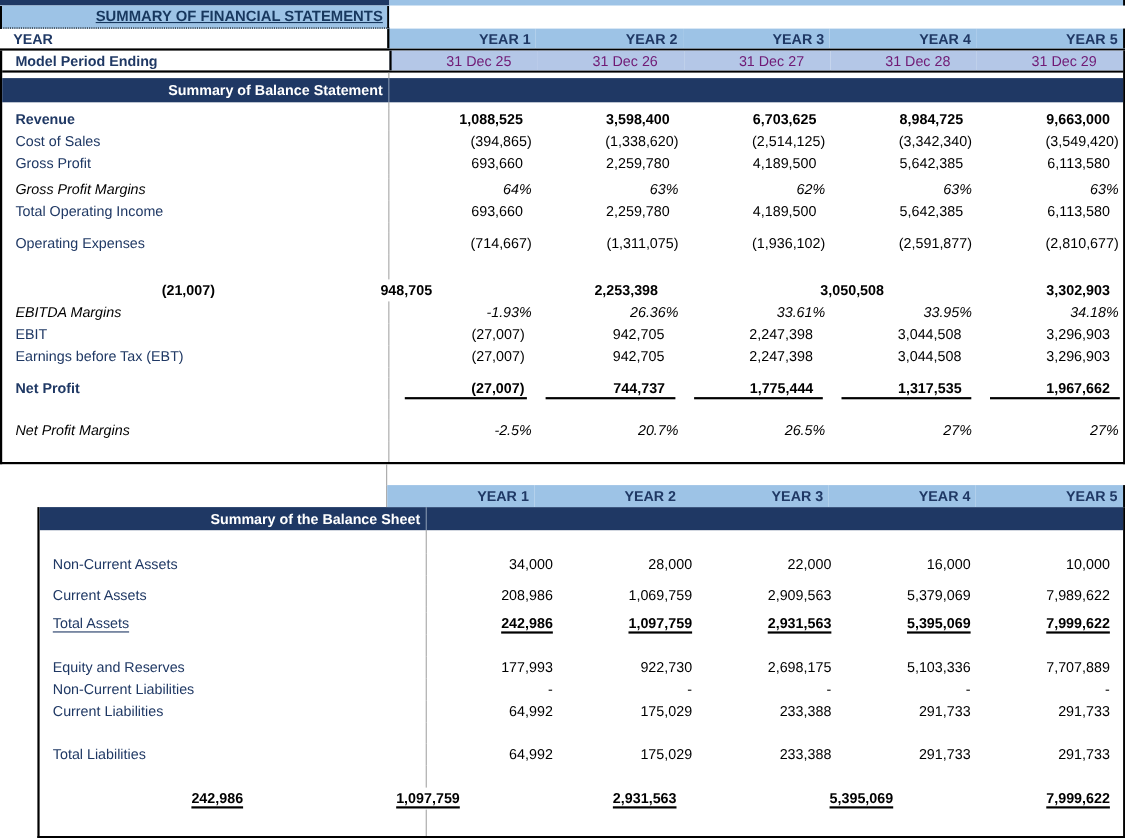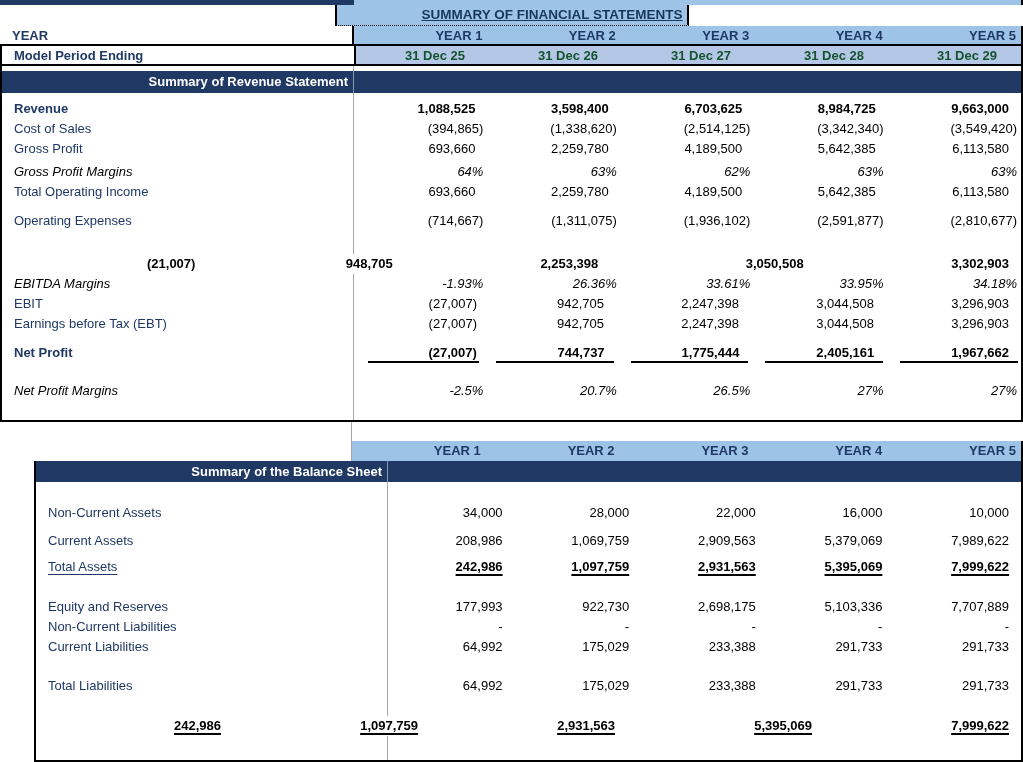--- a/index.html
+++ b/index.html
@@ -32,7 +32,7 @@
   #topstrip .left{width:354px;background:#1F3864;}
   #topstrip .right{flex:1;background:#9DC3E6;border-right:2px solid #000;}
   
-  #titlerow{display:flex;height:21px;line-height:19px;justify-content:center;}
+  #titlerow{display:flex;height:21px;line-height:19px;}
   #title-cell{
     width:354px;background:#9DC3E6;color:#17375E;font-weight:bold;
     text-align:right;padding-right:4px;

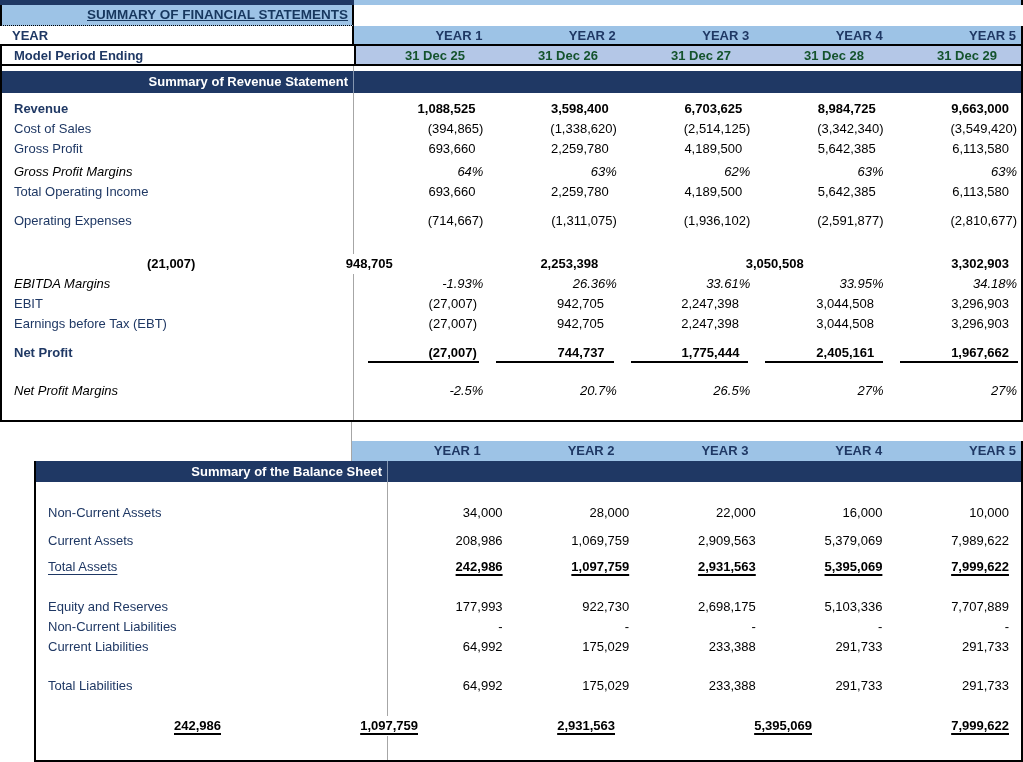--- a/index.html
+++ b/index.html
@@ -52,7 +52,7 @@
   
   #period-row{display:flex;height:20px;line-height:20px;border-bottom:2px solid #000;}
   #period-row .lbl{font-weight:bold;border-right:none;}
-  #period-row .v{background:#B4C7E7;color:#14532d;font-weight:bold;padding-right:24px;}
+  #period-row .v{background:#B4C7E7;color:#701a75;font-weight:normal;padding-right:24px;}
   #period-row .v.first{border-left:2px solid #000;}
   
   .band{display:flex;height:22px;line-height:22px;background:#1F3864;color:#fff;font-weight:bold;}

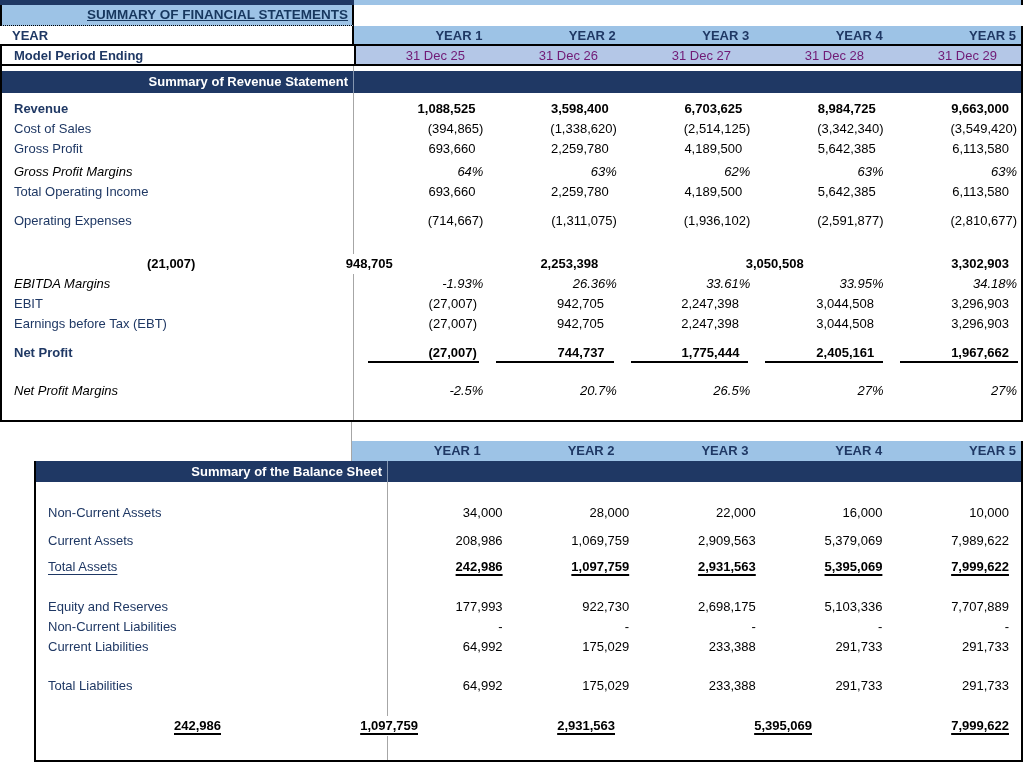--- a/index.html
+++ b/index.html
@@ -99,7 +99,7 @@
         <div class="lbl"></div>
       </div>
     <div class="band">
-      <div class="bl">Summary of Revenue Statement</div>
+      <div class="bl">Summary of Balance Statement</div>
       <div class="br"></div>
     </div>
     <div class="spacer" style="height:6px">

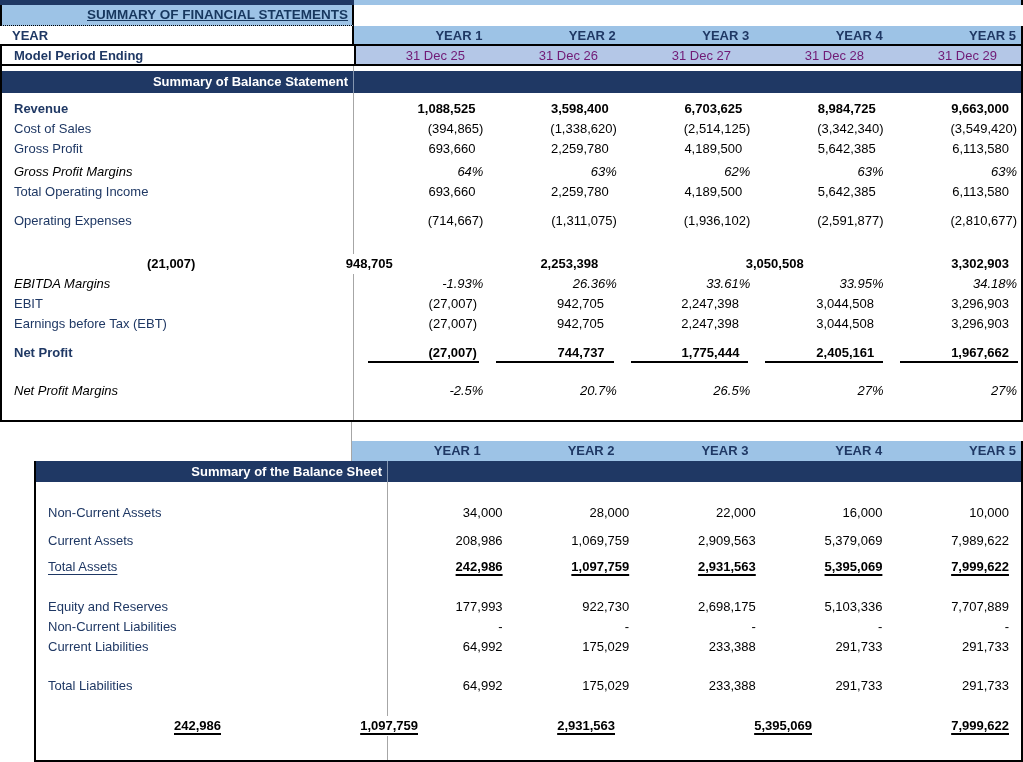--- a/index.html
+++ b/index.html
@@ -202,7 +202,7 @@
           <div class="v tight">(27,007)</div>
           <div class="v">744,737</div>
           <div class="v">1,775,444</div>
-          <div class="v">2,405,161</div>
+          <div class="v">1,317,535</div>
           <div class="v">1,967,662</div>
         </div>
         <div class="spacer" style="height: 18px;">

